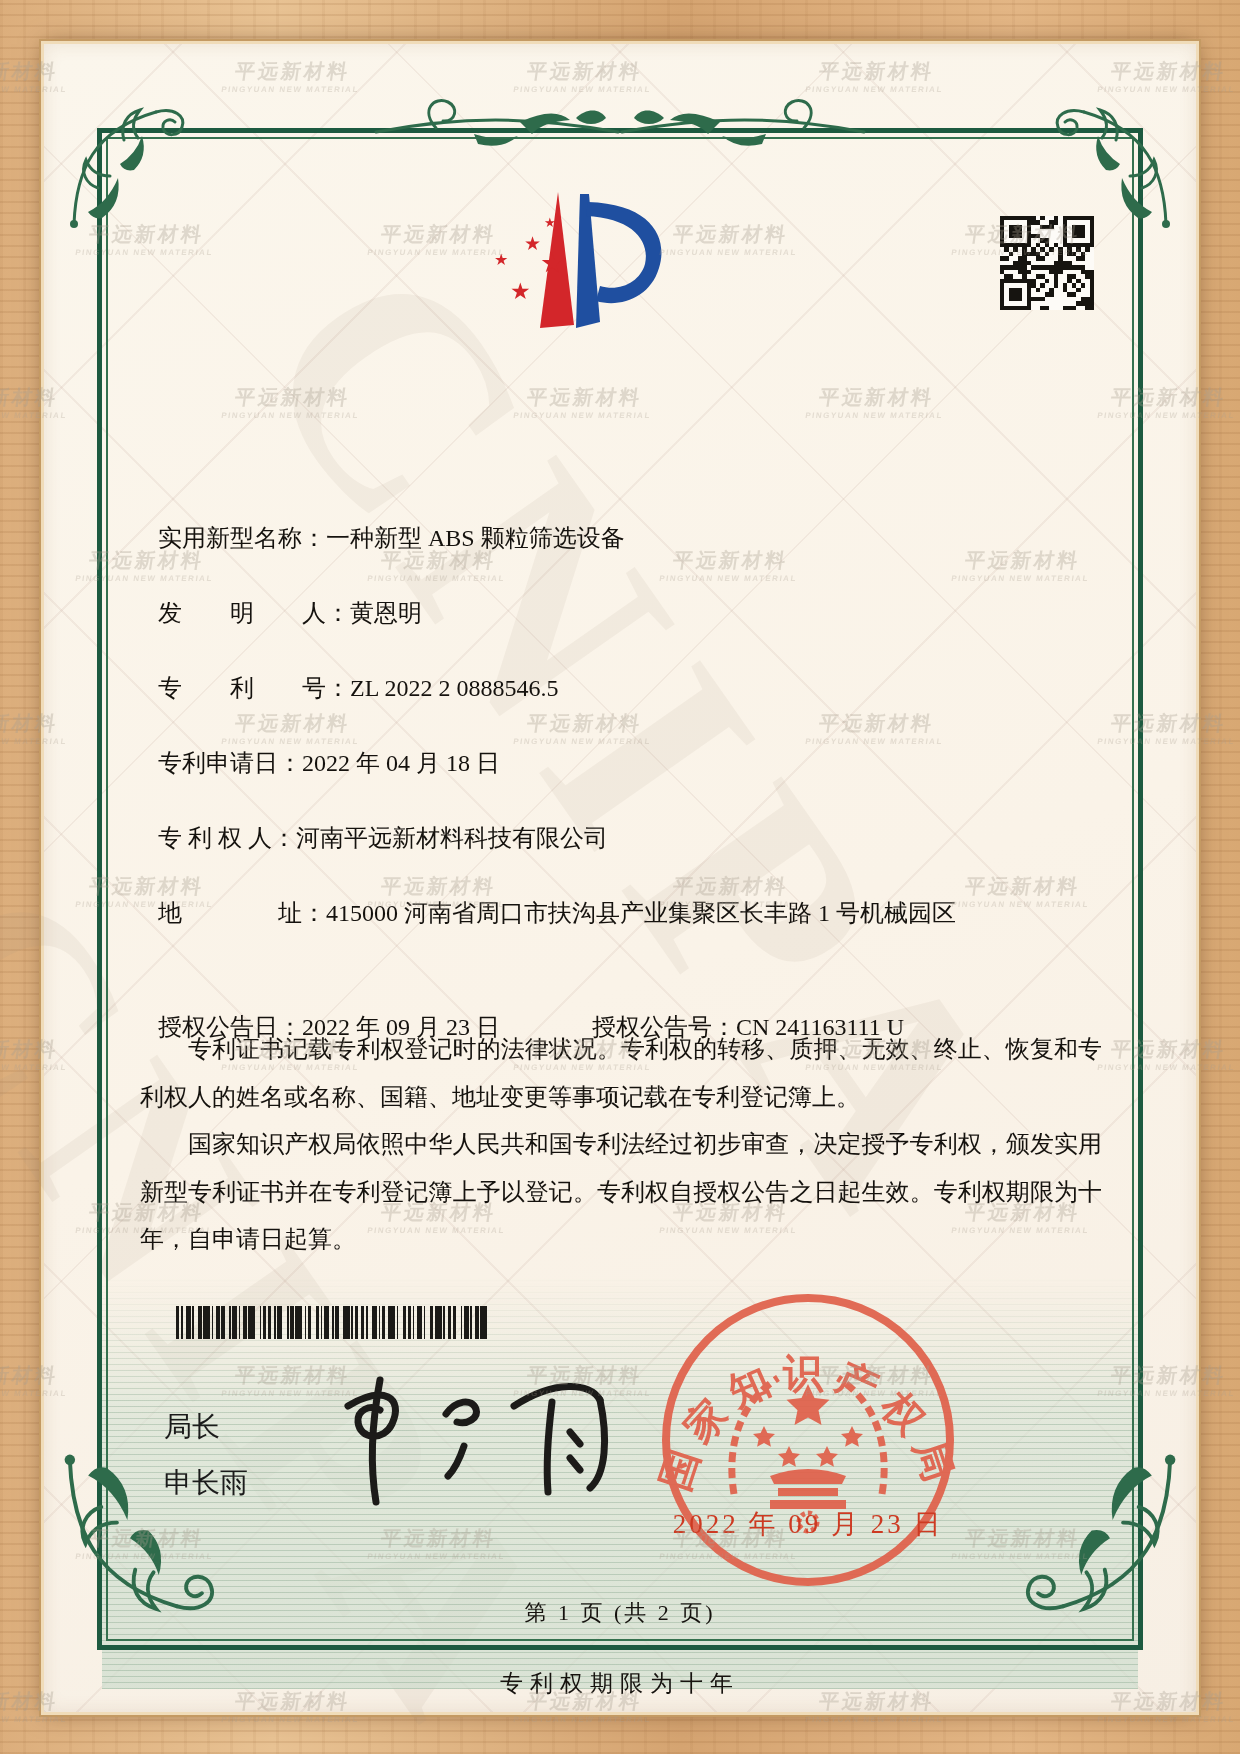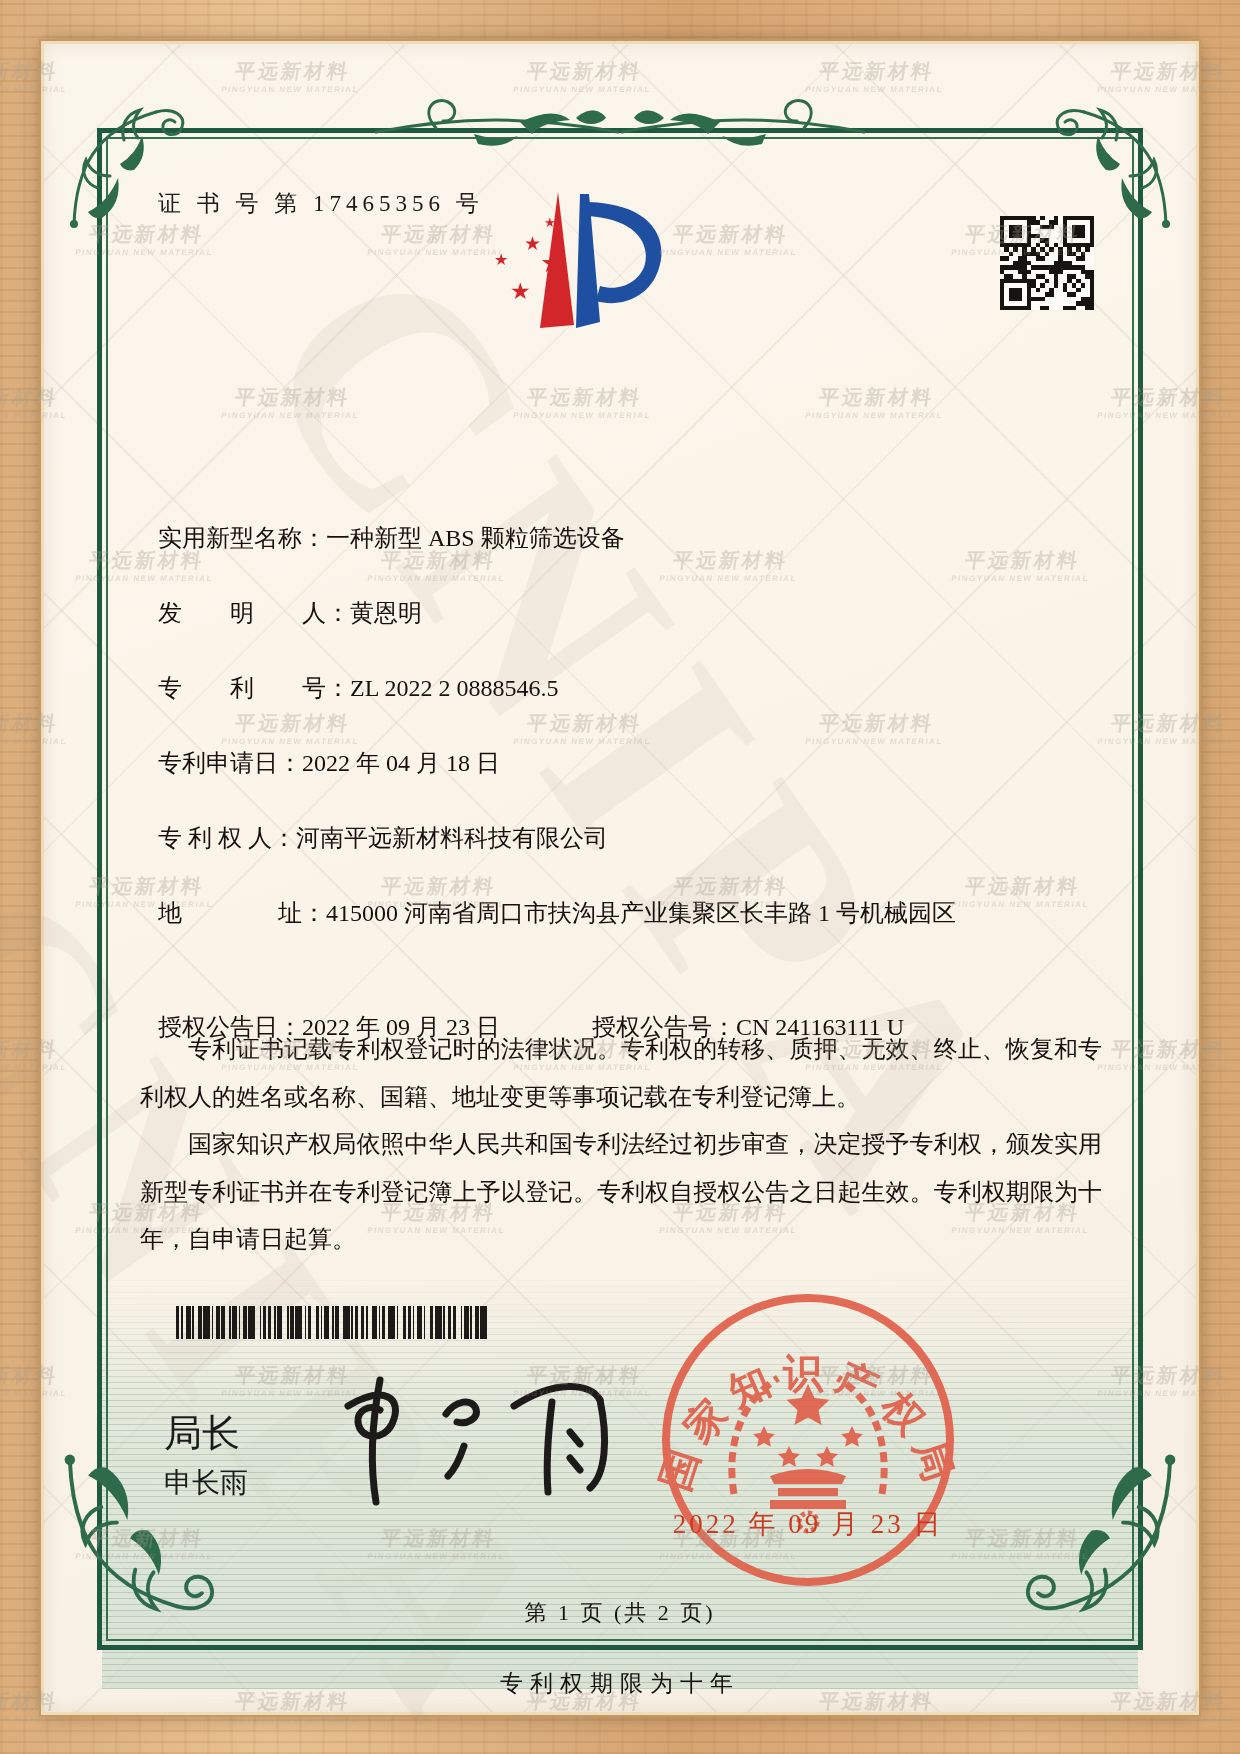--- a/index.html
+++ b/index.html
@@ -138,7 +138,6 @@
         <use href="#tcHalf" transform="translate(500,0) scale(-1,1)"></use>
     </svg>
 
-    <div class="cert-number" style="left:114px;top:144px">证 书 号 第 17465356 号</div>
 
     <div class="logo" style="left:424px;top:134px">
       <svg width="210" height="158" viewBox="0 0 210 158">

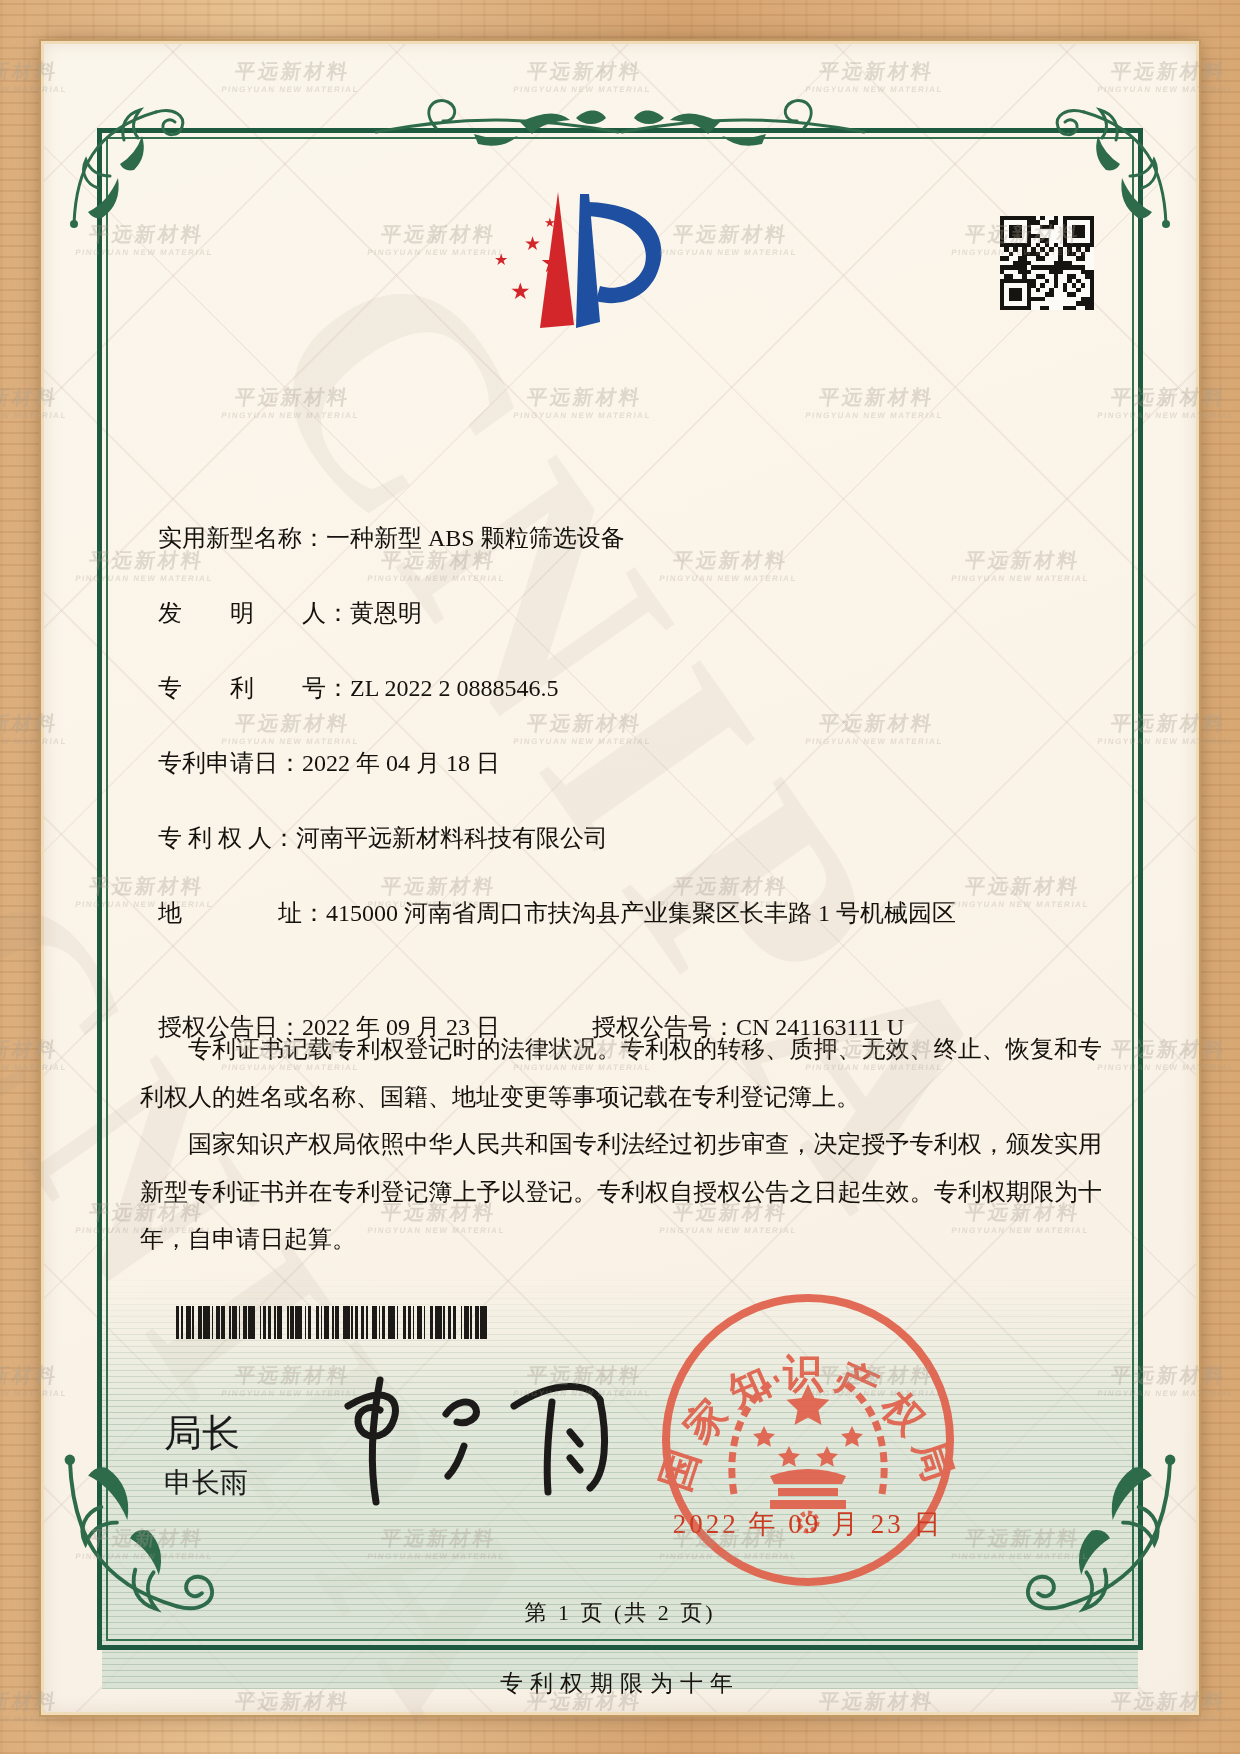--- a/index.html
+++ b/index.html
@@ -72,7 +72,7 @@
   .paragraphs p{margin:0;text-indent:2em;}
   .barcode{position:absolute;left:176px;top:1306px;width:320px;height:33px;display:flex;align-items:stretch;}
   .barcode i{display:block;background:#1b1a17;}
-  .signer-title{position:absolute;left:164px;top:1408px;font-size:38px;color:#1b1b1b;font-family:"Liberation Sans", sans-serif;}
+  .signer-title{position:absolute;left:164px;top:1408px;font-size:28px;color:#1b1b1b;font-family:"Liberation Sans", sans-serif;}
   .signer-name{position:absolute;left:164px;top:1464px;font-size:28px;color:#1b1b1b;font-family:"Liberation Sans", sans-serif;}
   .signature{position:absolute;left:318px;top:1362px;width:310px;height:160px;}
   .seal{position:absolute;left:648px;top:1280px;width:320px;height:320px;opacity:.92;}

